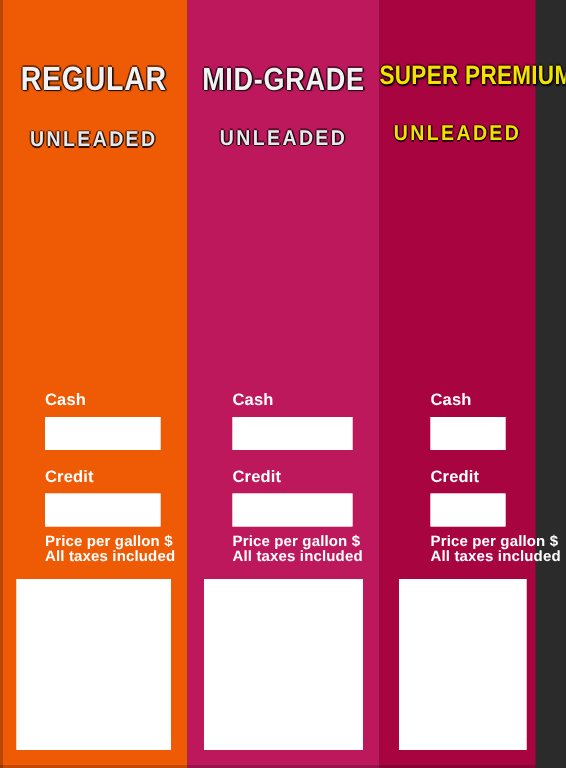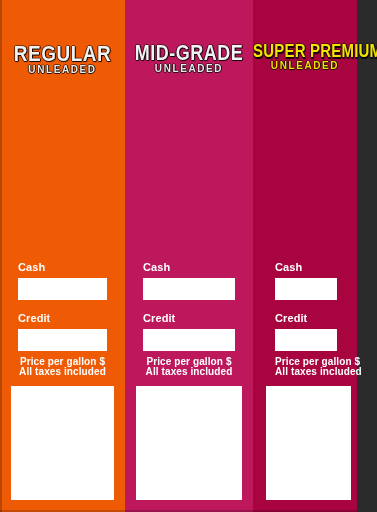--- a/index.html
+++ b/index.html
@@ -81,9 +81,9 @@
   .mid-size   { font-size: 18px; }
 
   .grade-sub {
-    margin-top: 3px;
-    font-weight: bold;
-    font-size: 10px;
+    margin-top: 24px;
+    font-weight: bold;
+    font-size: 13px;
     letter-spacing: 1.6px;
     line-height: 1;
     white-space: nowrap;

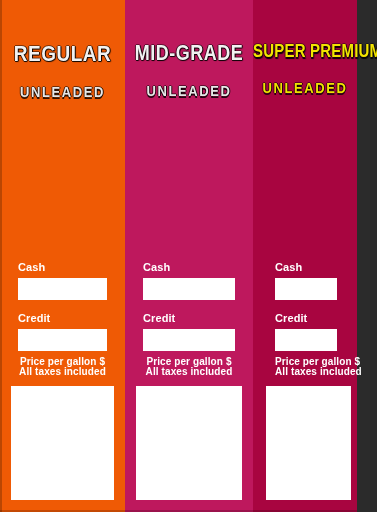--- a/index.html
+++ b/index.html
@@ -110,6 +110,7 @@
   .price-area {
     padding: 0 18px;
     box-sizing: border-box;
+    margin-left: 12px;
   }
   .col-super .price-area { padding: 0 20px 0 22px; }
 

